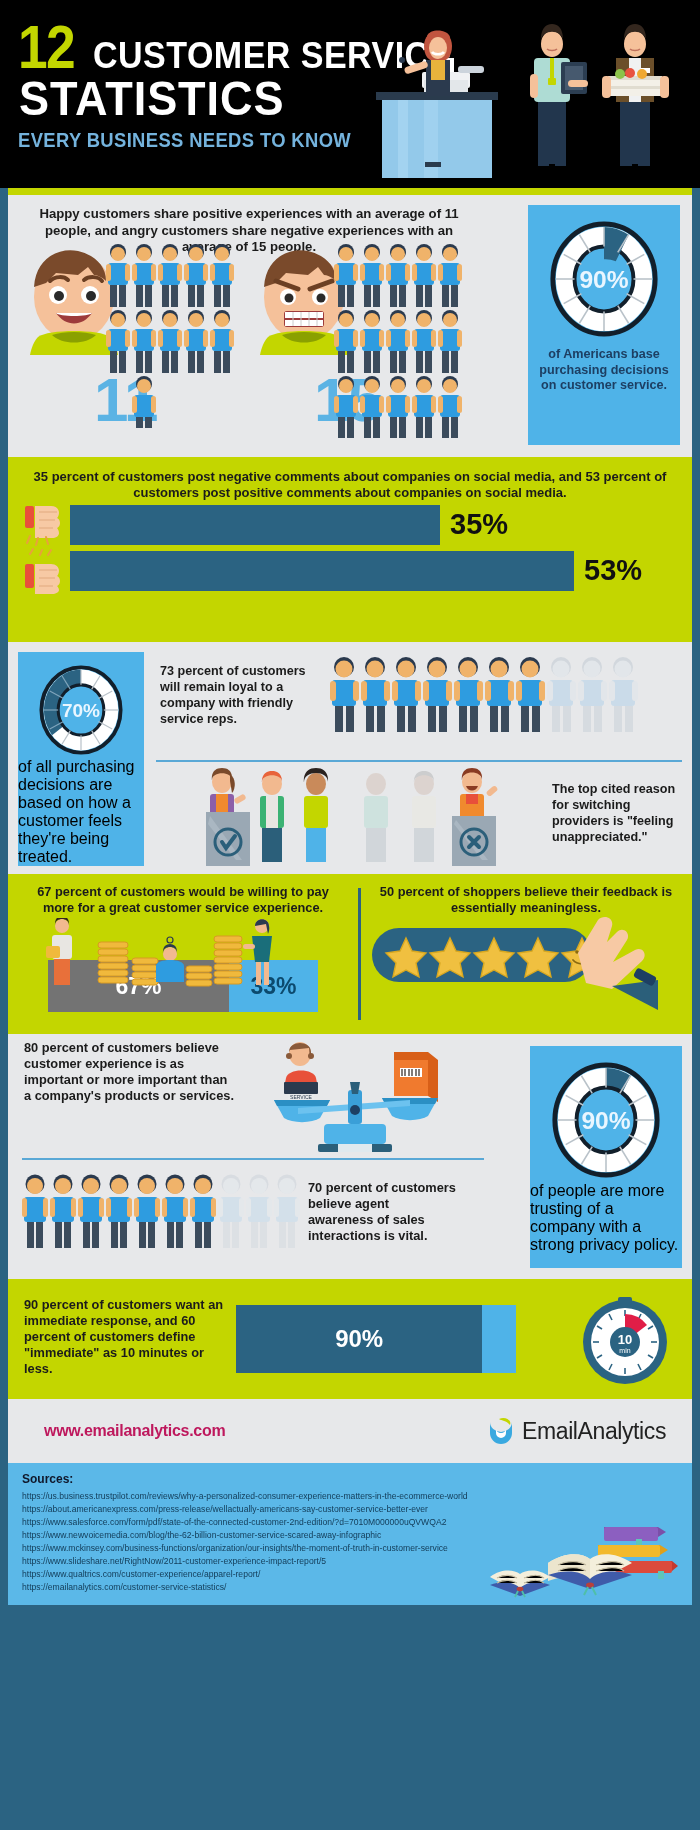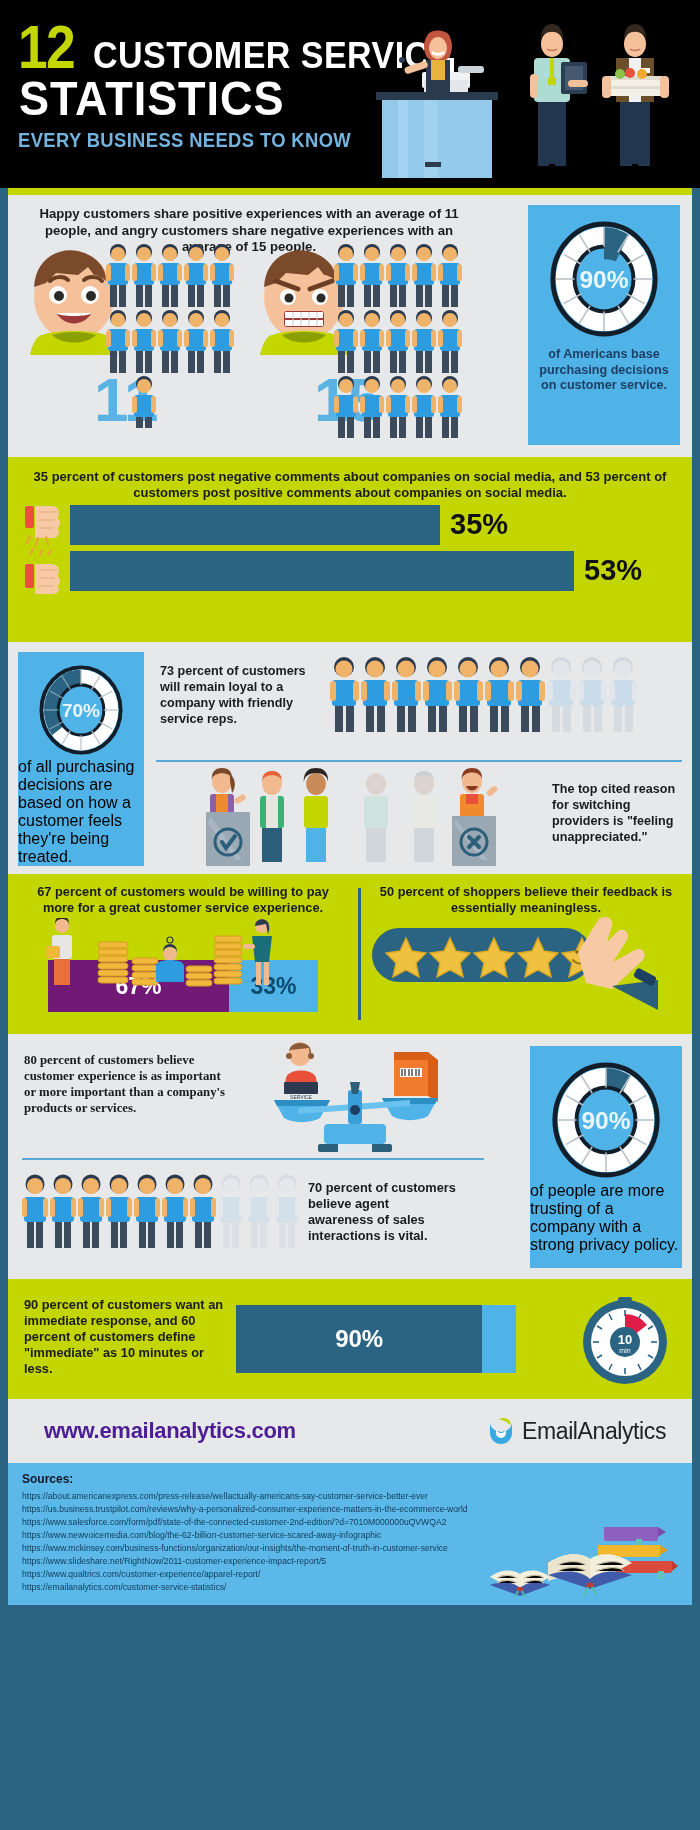--- a/index.html
+++ b/index.html
@@ -59,7 +59,7 @@
   .s4 .lead{font-size:12.8px;text-align:center;}
   .vrule{position:absolute;left:350px;top:14px;width:3px;height:132px;background:#2b6382;}
   .splitbar{display:flex;height:52px;width:270px;margin:44px auto 0 auto;}
-  .splitbar .a{background:#701a75;display:flex;align-items:center;justify-content:center;color:#fff;font-size:23px;font-weight:bold;}
+  .splitbar .a{background:#737373;display:flex;align-items:center;justify-content:center;color:#fff;font-size:23px;font-weight:bold;}
   .splitbar .b{background:#4fb3e8;display:flex;align-items:center;justify-content:center;color:#0c4a6e;font-size:23px;font-weight:bold;}
 
   

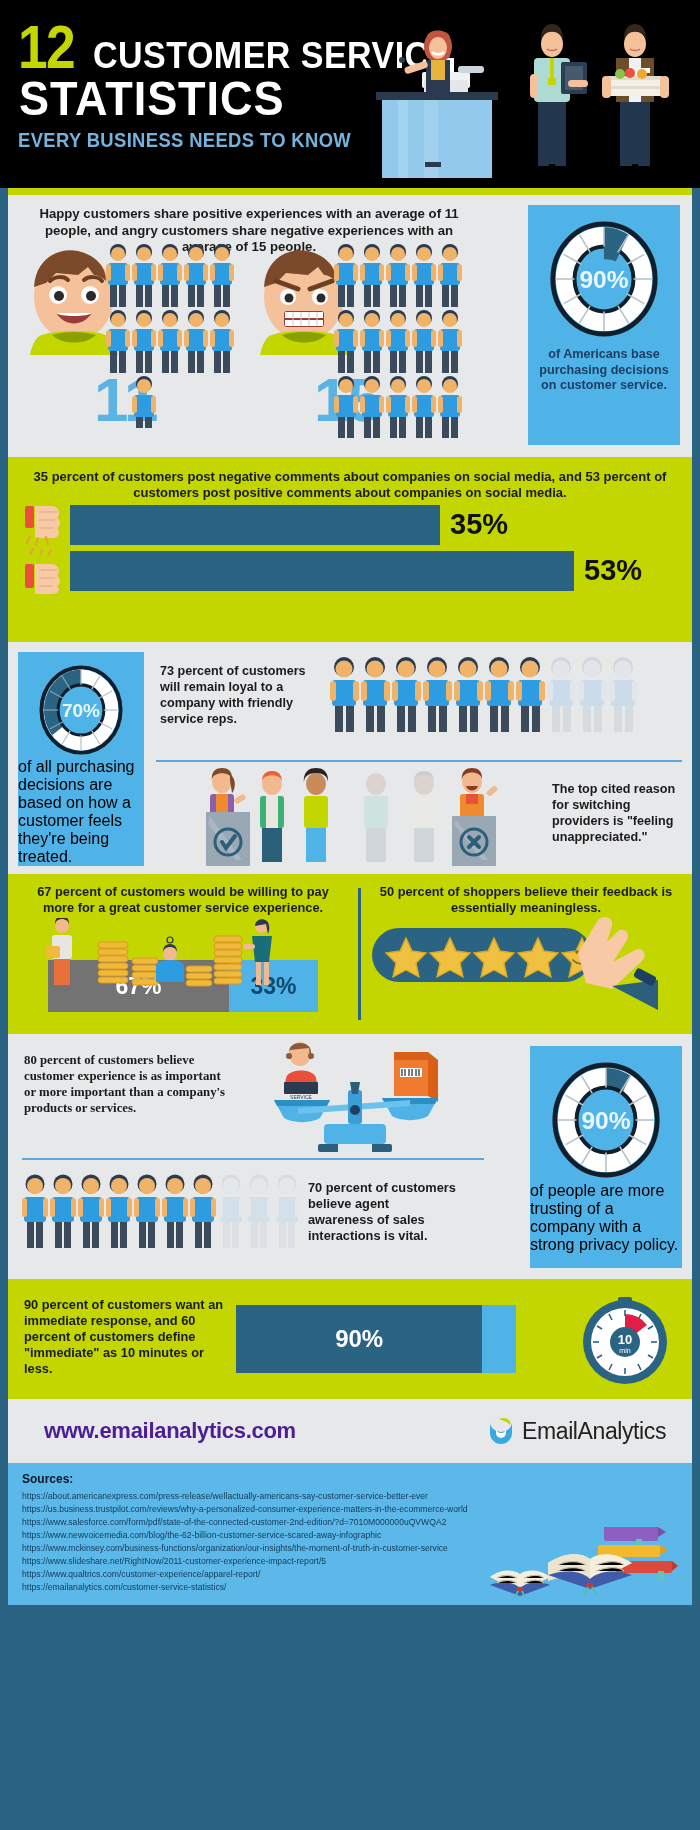--- a/index.html
+++ b/index.html
@@ -64,7 +64,7 @@
 
   
   .s5{height:245px;}
-  .s5 .t1{position:absolute;left:16px;top:18px;width:210px;font-size:12.8px;font-family:Liberation Serif, serif;}
+  .s5 .t1{position:absolute;left:16px;top:6px;width:210px;font-size:12.8px;}
   .s5 .t2{position:absolute;left:300px;top:146px;width:148px;font-size:12.8px;}
   .s5 .bluebox{position:absolute;right:10px;top:12px;width:152px;height:222px;background:#4fb3e8;
                display:flex;flex-direction:column;align-items:center;padding-top:12px;box-sizing:border-box;}

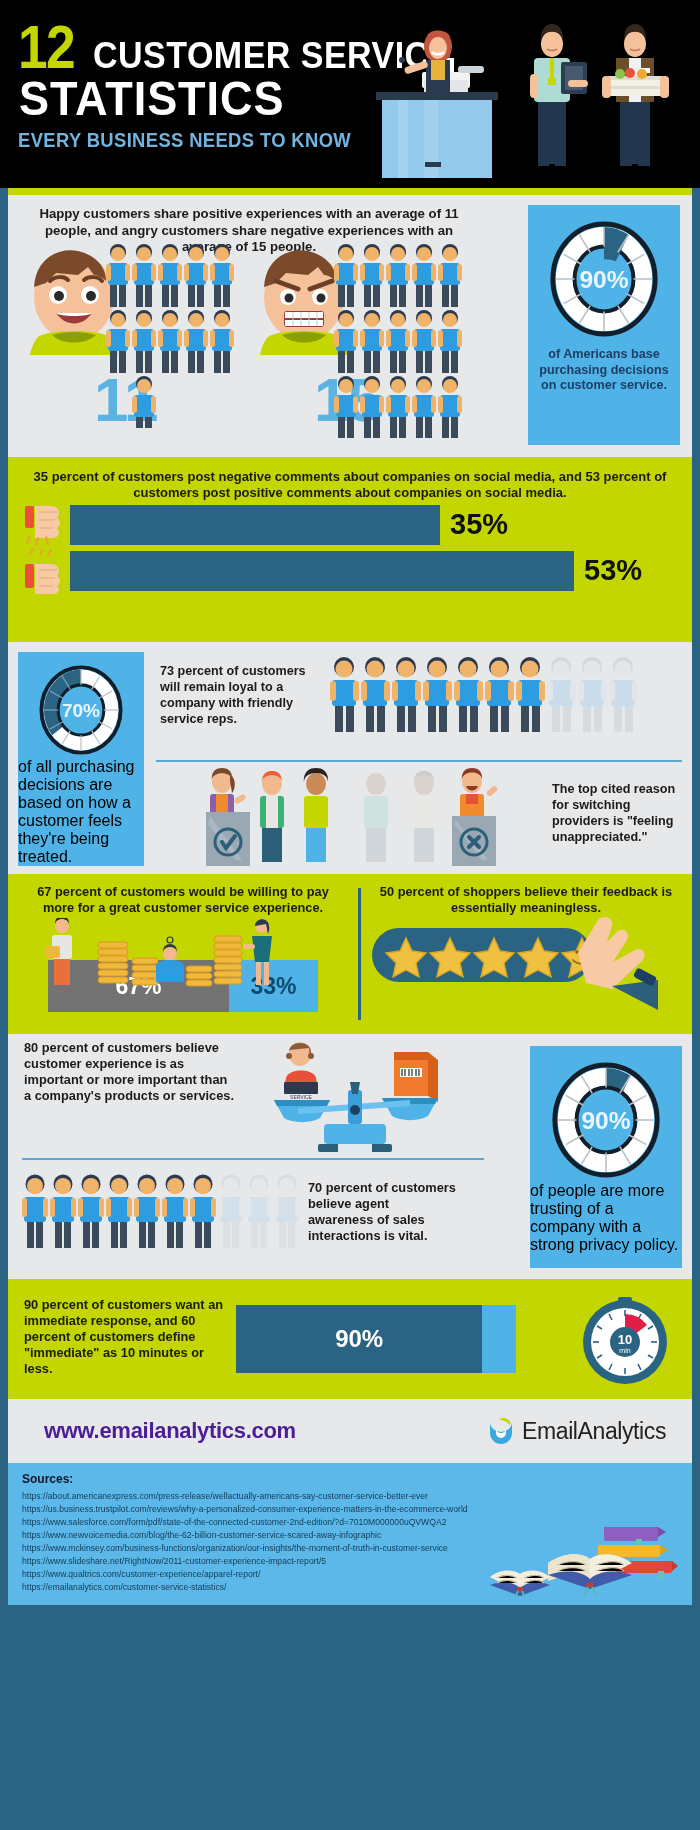--- a/index.html
+++ b/index.html
@@ -79,7 +79,7 @@
 
   
   .footer{height:64px;background:#e7e8ea;margin:0 8px;display:flex;align-items:center;}
-  .furl{font-size:22px;font-weight:bold;color:#4c1d95;margin-left:36px;letter-spacing:-.3px;}
+  .furl{font-size:16px;font-weight:bold;color:#be185d;margin-left:36px;letter-spacing:-.3px;}
   .flogo{display:flex;align-items:center;gap:7px;margin-left:auto;margin-right:26px;}
   .flogo .nm{font-size:23px;color:#222;letter-spacing:-.4px;}
 

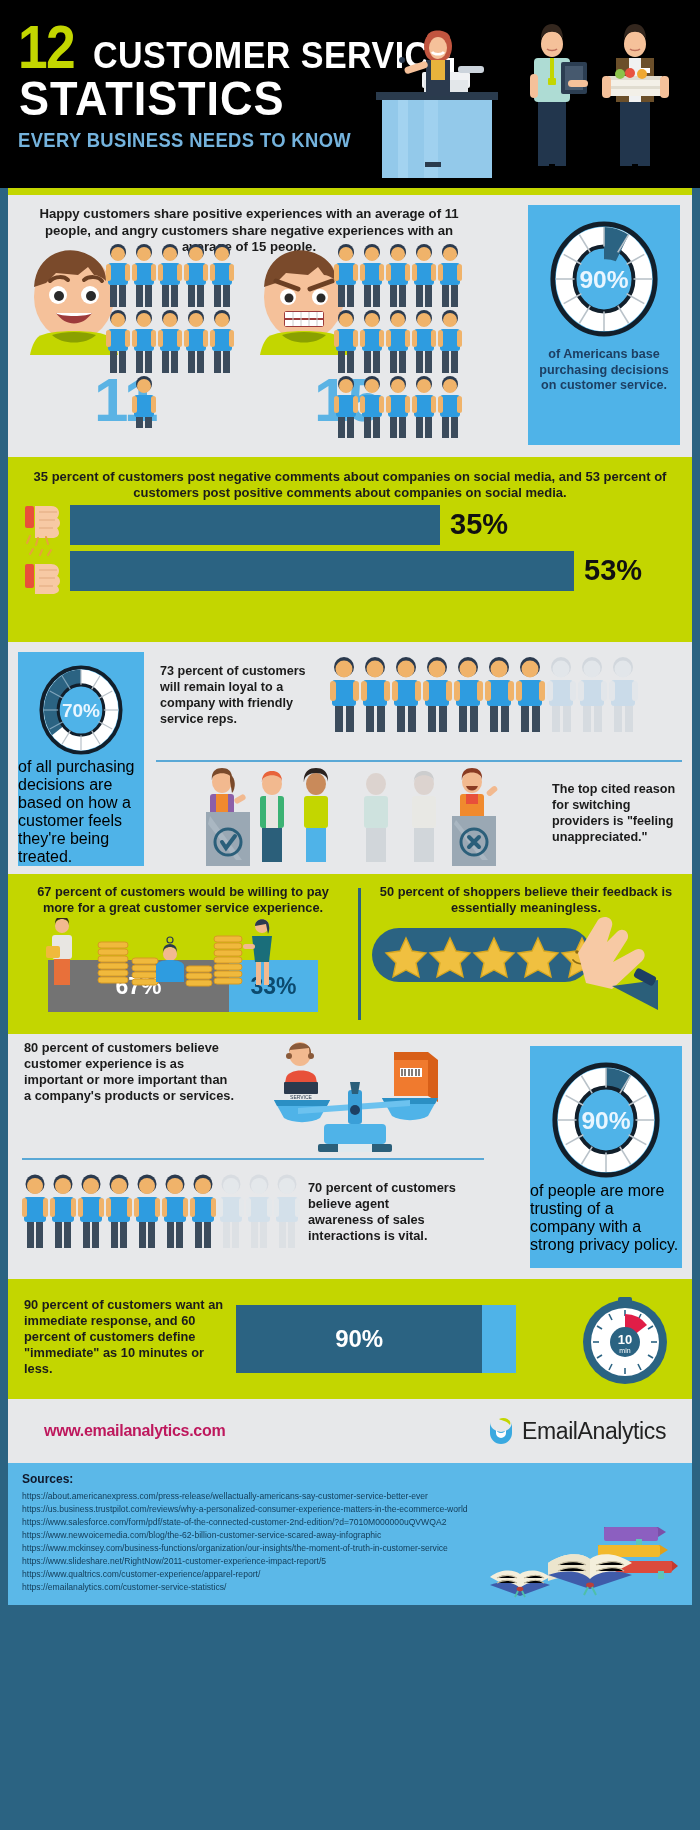--- a/index.html
+++ b/index.html
@@ -983,8 +983,8 @@
   <div class="sources">
     <h4>Sources:</h4>
     <ul>
+      <li>https://us.business.trustpilot.com/reviews/why-a-personalized-consumer-experience-matters-in-the-ecommerce-world</li>
       <li>https://about.americanexpress.com/press-release/wellactually-americans-say-customer-service-better-ever</li>
-      <li>https://us.business.trustpilot.com/reviews/why-a-personalized-consumer-experience-matters-in-the-ecommerce-world</li>
       <li>https://www.salesforce.com/form/pdf/state-of-the-connected-customer-2nd-edition/?d=7010M000000uQVWQA2</li>
       <li>https://www.newvoicemedia.com/blog/the-62-billion-customer-service-scared-away-infographic</li>
       <li>https://www.mckinsey.com/business-functions/organization/our-insights/the-moment-of-truth-in-customer-service</li>

